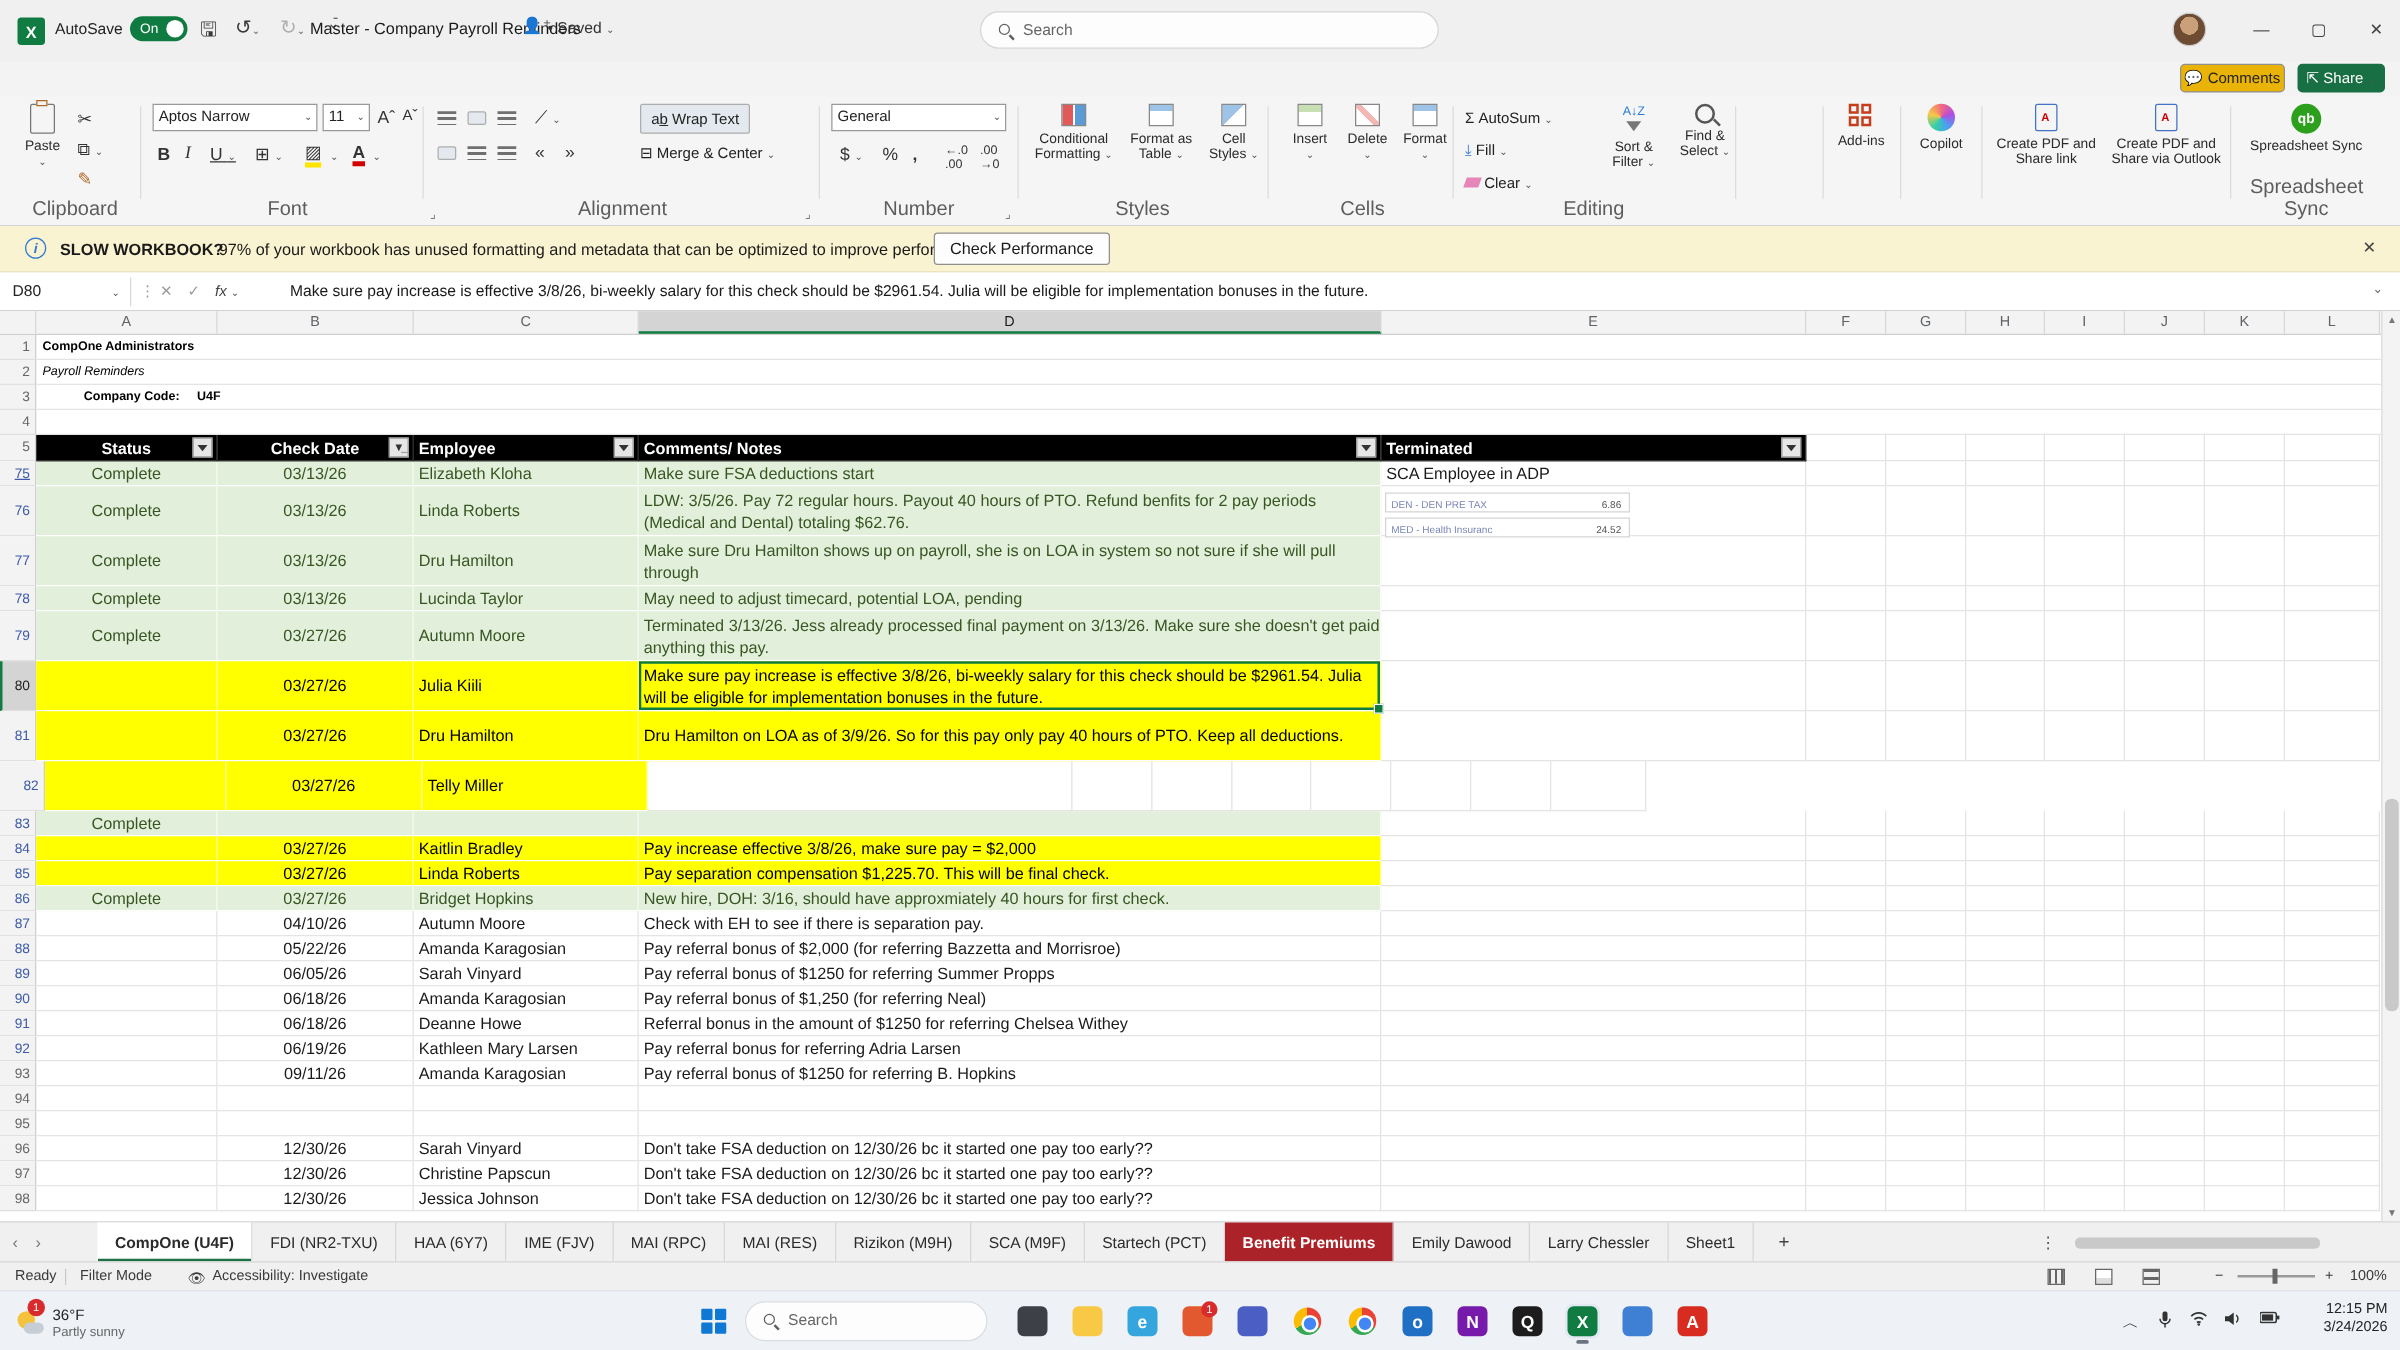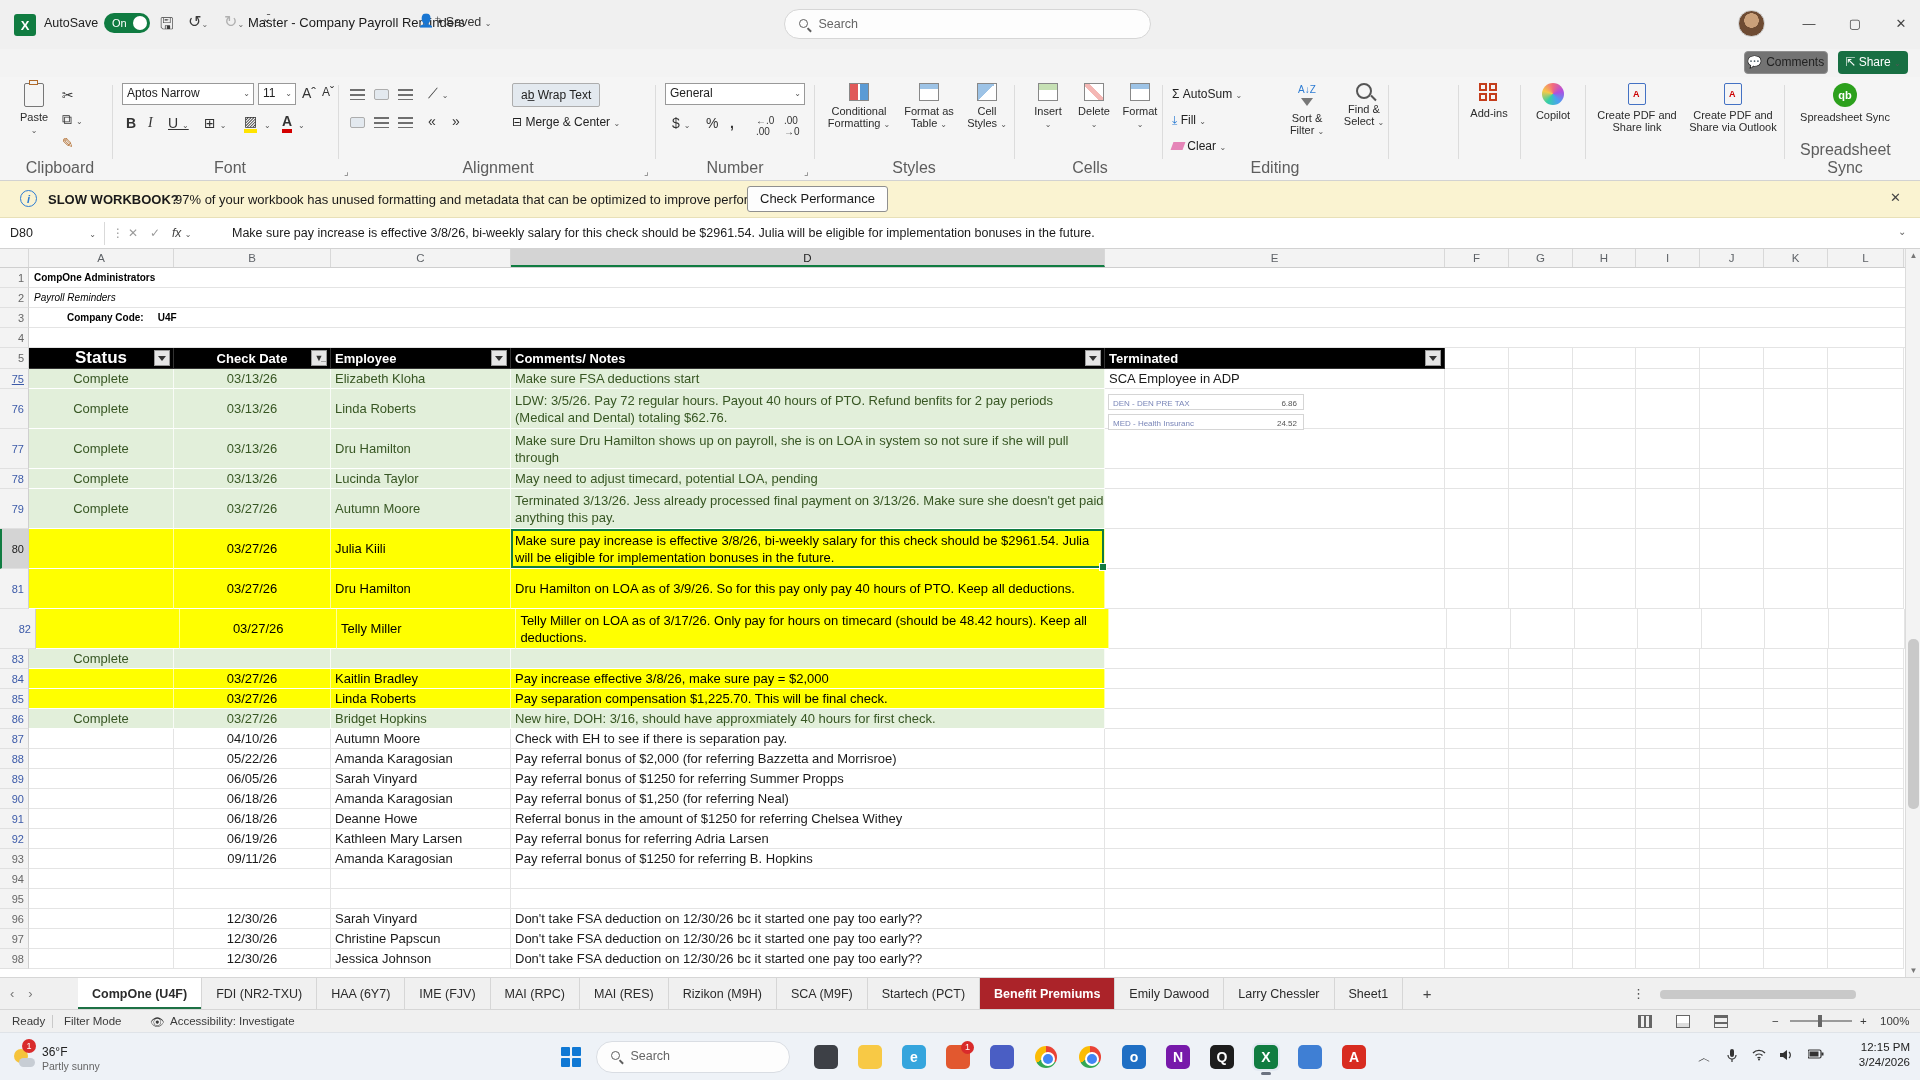--- a/index.html
+++ b/index.html
@@ -27,7 +27,7 @@
 
   
   #strip { position:absolute; top:49px; left:0; width:1920px; height:28px; background:#f3f3f3; }
-  #comments-btn { position:absolute; left:1744px; top:2px; width:84px; height:23px; border:1px solid #8f8f8f; border-radius:4px; background:#737373; font-size:12px; color:#222; text-align:center; line-height:21px; }
+  #comments-btn { position:absolute; left:1744px; top:2px; width:84px; height:23px; border:1px solid #8f8f8f; border-radius:4px; background:#eab308; font-size:12px; color:#222; text-align:center; line-height:21px; }
   #share-btn { position:absolute; left:1838px; top:2px; width:70px; height:23px; border-radius:4px; background:#186f43; font-size:12px; color:#fff; text-align:center; line-height:23px; }
 
   

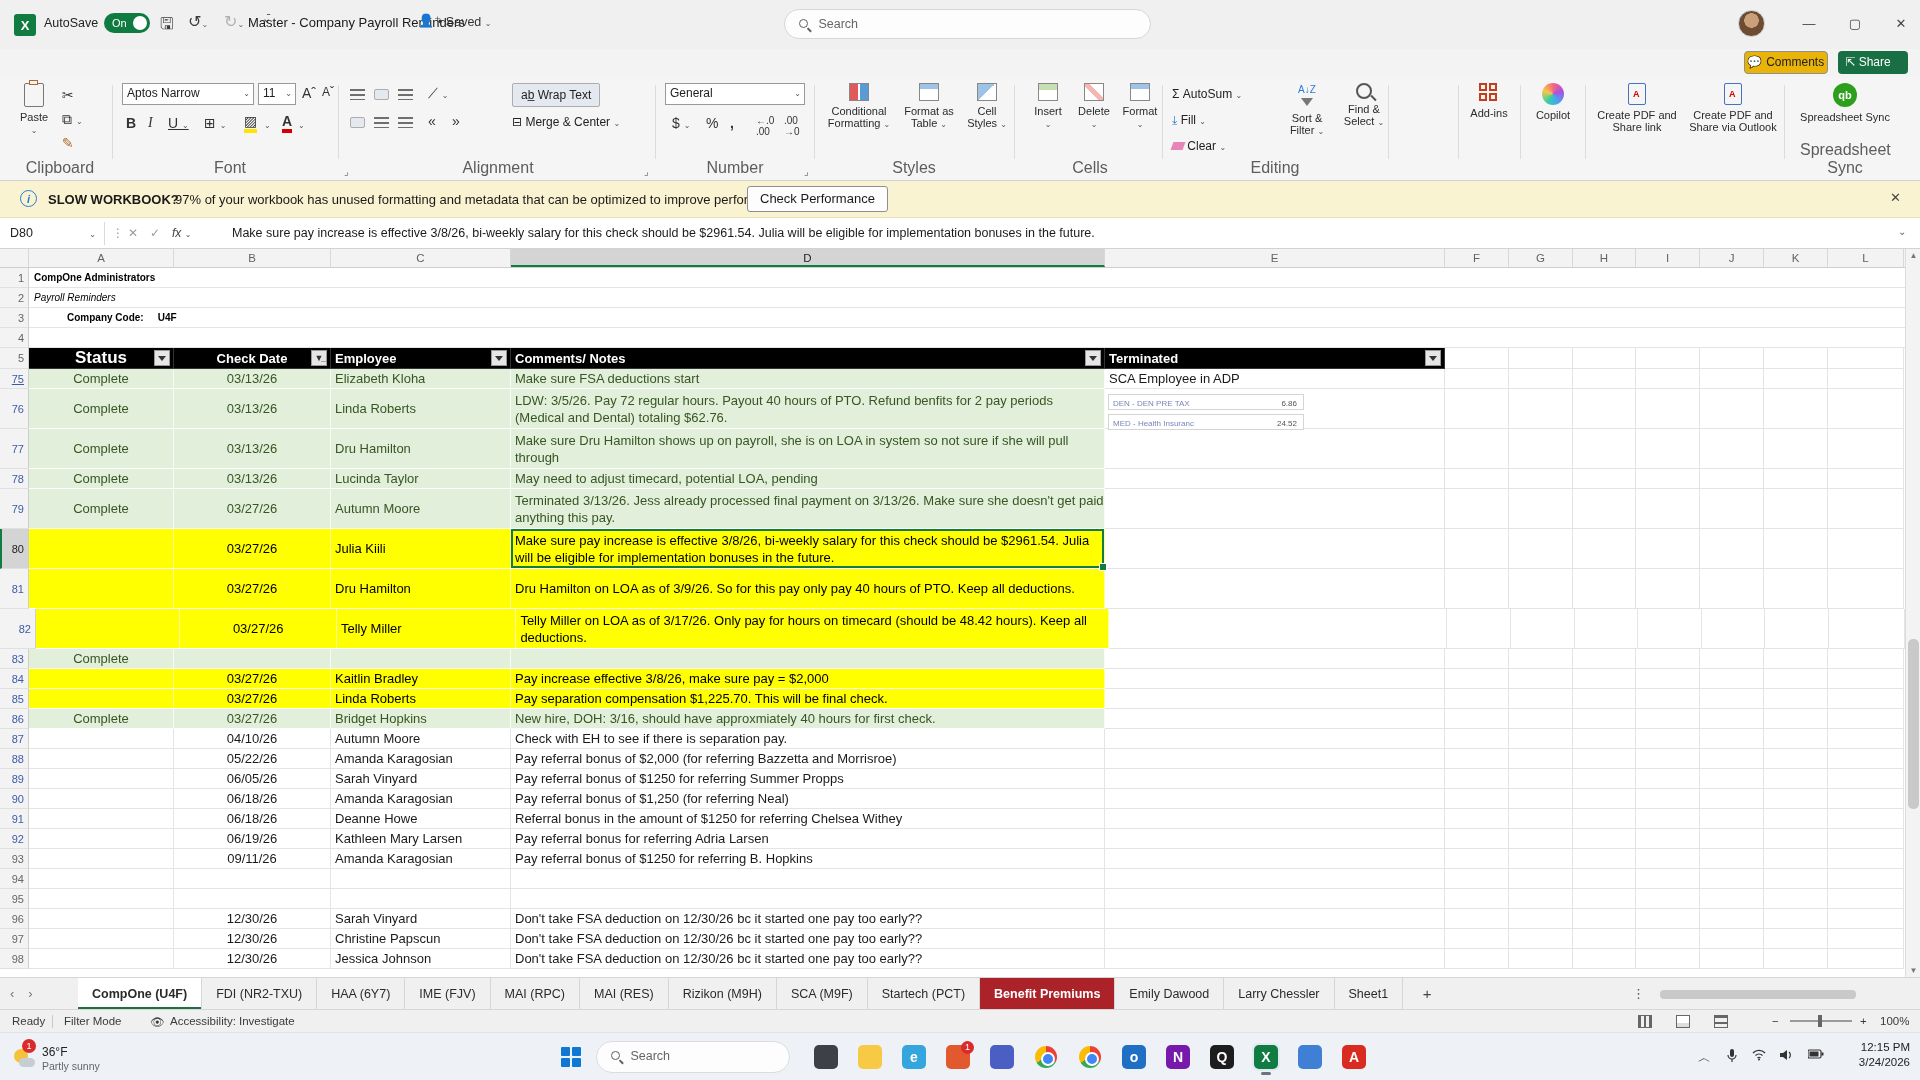--- a/index.html
+++ b/index.html
@@ -369,7 +369,7 @@
     </div>
     <div class="srow" style="height: 21px;">
       <div class="rn " style="width: 29px;">5</div>
-      <div class="cell hdr-black ctr" style="width: 145px; font-size: 17px;">
+      <div class="cell hdr-black ctr" style="width: 145px; font-size: 13px;">
         <span>Status</span>
         <div class="fbtn">
           <span class="tri"></span>

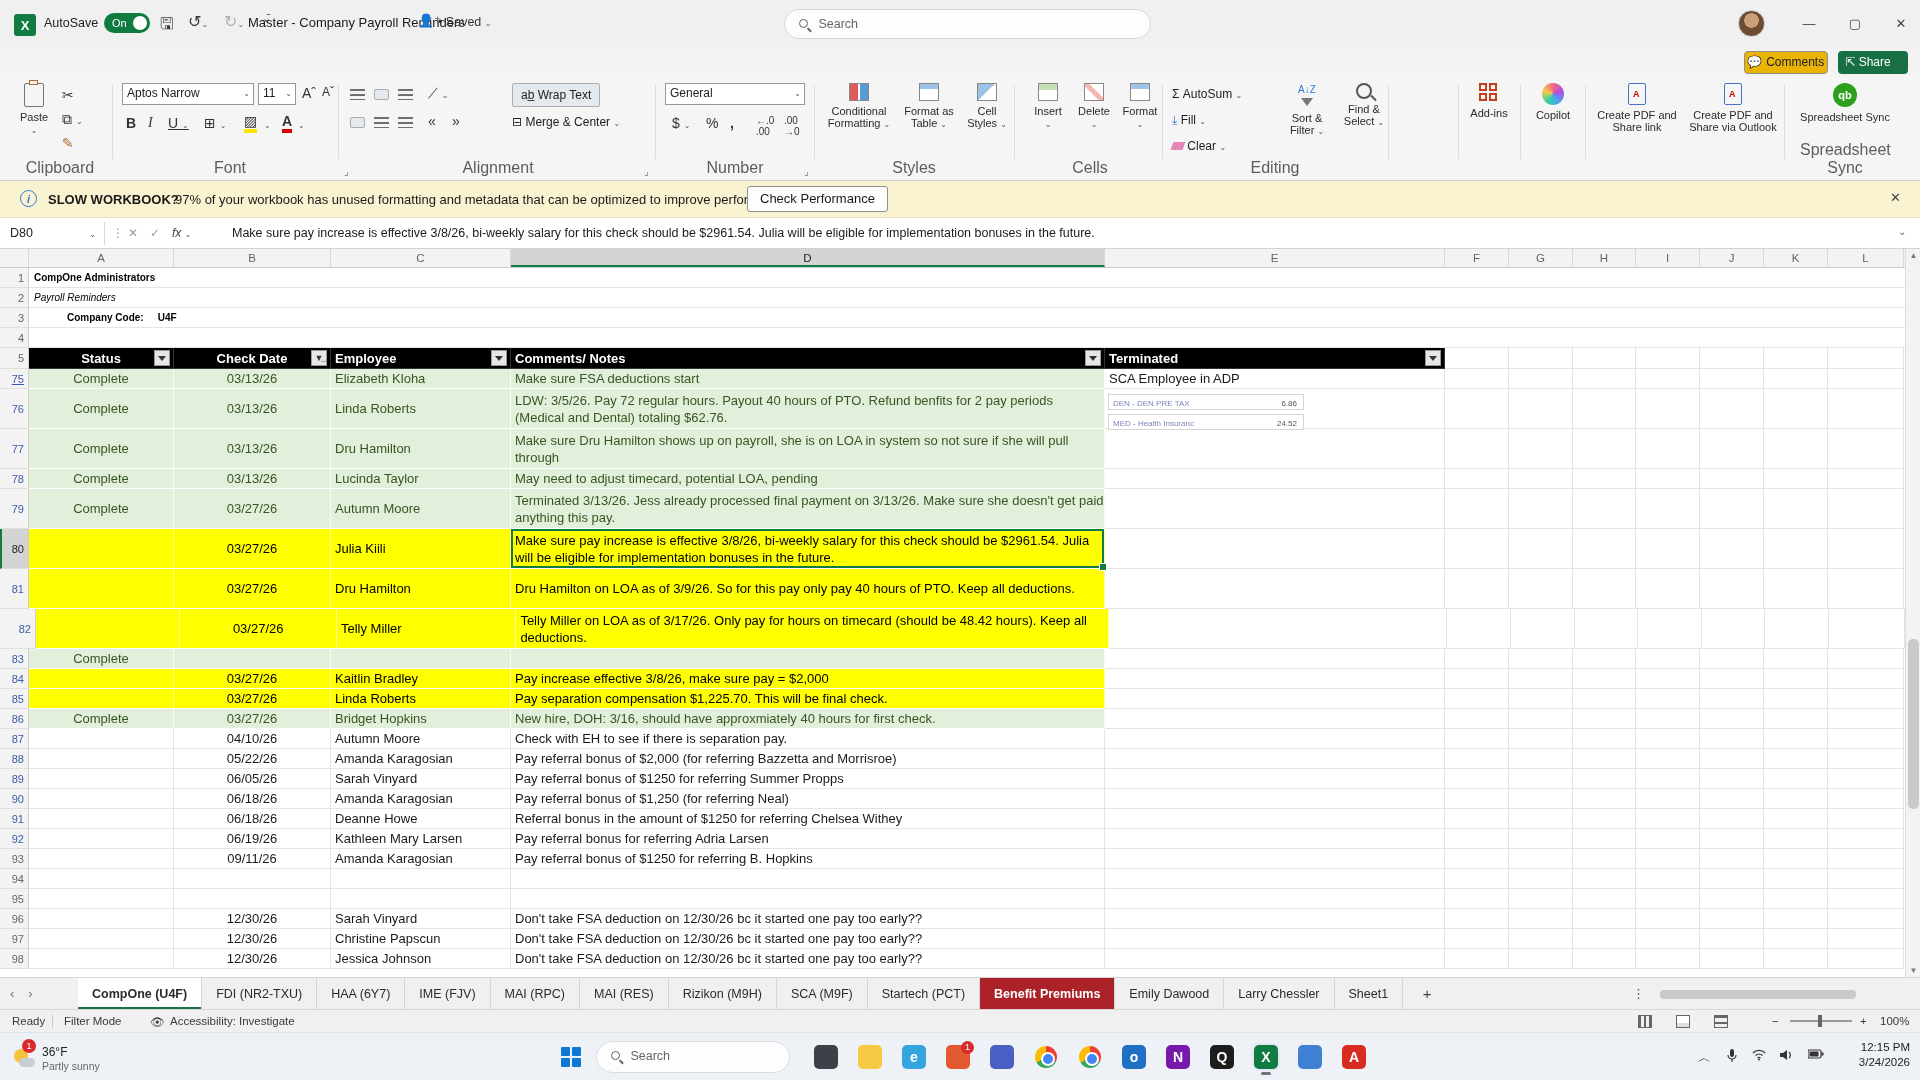--- a/index.html
+++ b/index.html
@@ -517,7 +517,6 @@
       <div class="cell bg-y ctr" style="width: 145px;"></div>
       <div class="cell bg-y ctr" style="width: 157px;">03/27/26</div>
       <div class="cell bg-y pad" style="width: 180px;">Telly Miller</div>
-      <div class="cell bg-y pad wrap2" style="width: 594px;">Telly Miller on LOA as of 3/17/26. Only pay for hours on timecard (should be 48.42 hours). Keep all deductions.</div>
       <div class="cell pad" style="width: 340px;"></div>
       <div class="cell " style="width: 64px;"></div>
       <div class="cell " style="width: 64px;"></div>

